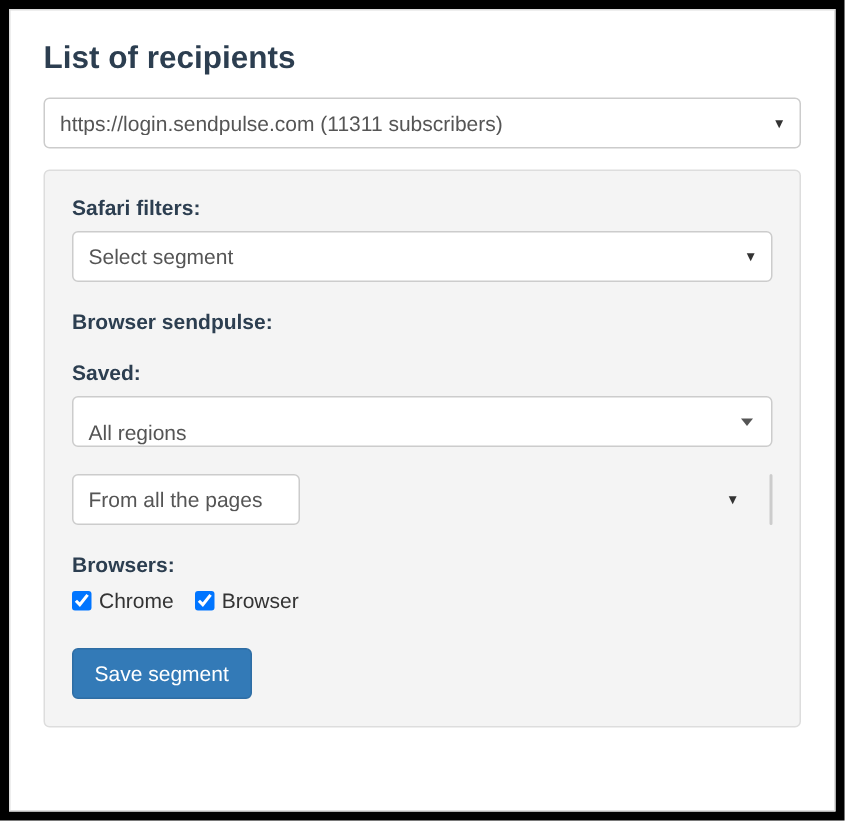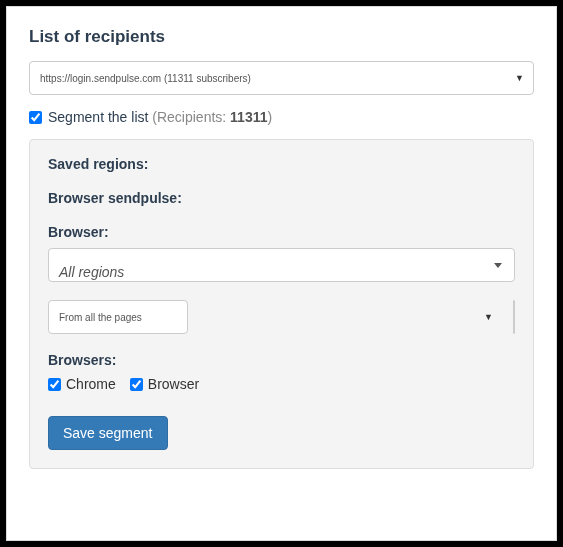--- a/index.html
+++ b/index.html
@@ -18,7 +18,7 @@
       border: 1px solid #ddd;
     }
     h3.title {
-      font-size: 17px;
+      font-size: 21px;
       font-weight: 700;
       color: #2c3e50;
       margin-bottom: 14px;

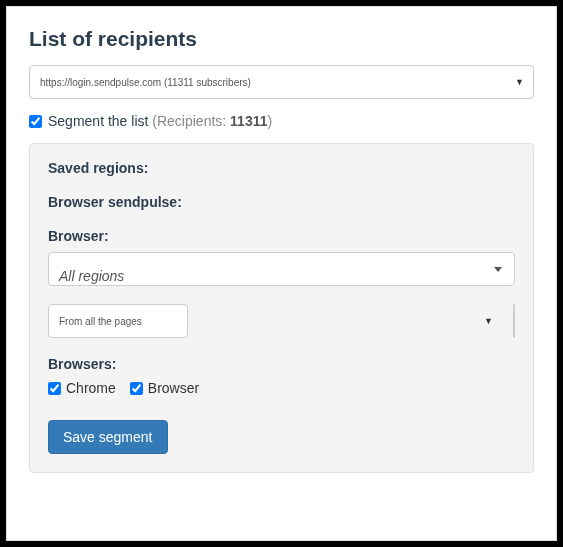--- a/index.html
+++ b/index.html
@@ -31,7 +31,7 @@
       width: 100%;
       height: 34px;
       padding: 6px 24px 6px 10px;
-      font-size: 10px;
+      font-size: 14px;
       color: #555;
       background: #fff;
       border: 1px solid #ccc;

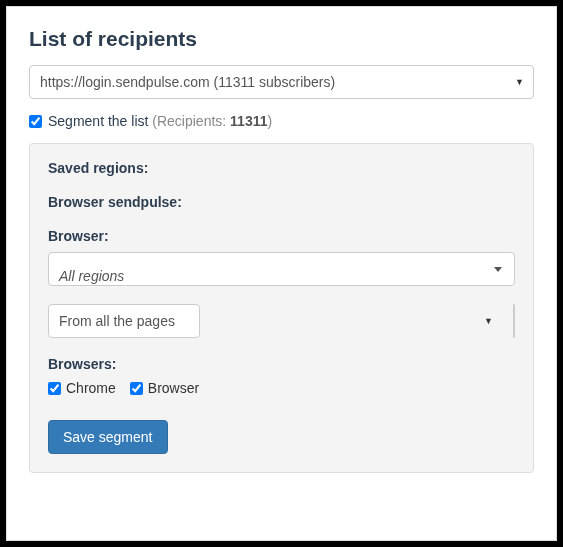--- a/index.html
+++ b/index.html
@@ -159,13 +159,6 @@
     </select>
   </div>
 
-  <div class="checkbox-row">
-    <input type="checkbox" checked="" style="">
-    <span>
-      <span>Segment the list</span>
-      <span class="muted">(Recipients: </span><span class="bold">11311</span><span class="muted">)</span>
-    </span>
-  </div>
 
   <div class="panel">
 

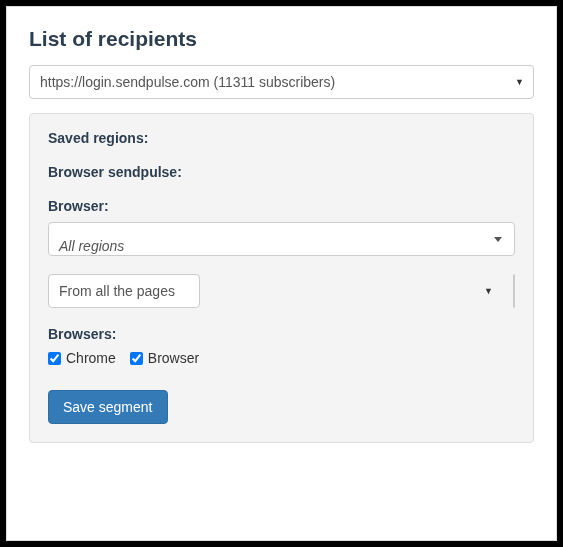--- a/index.html
+++ b/index.html
@@ -163,7 +163,7 @@
   <div class="panel">
 
     <div class="field-group">
-      <label class="field-label">Saved regions:</label>
+      <label class="field-label">Safari filters:</label>
     </div>
 
     <div class="field-group">

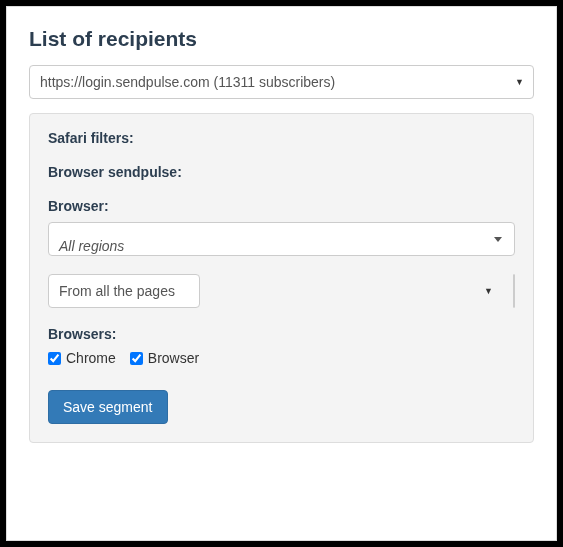--- a/index.html
+++ b/index.html
@@ -164,6 +164,11 @@
 
     <div class="field-group">
       <label class="field-label">Safari filters:</label>
+      <div class="select-wrap">
+        <select>
+          <option>Select segment</option>
+        </select>
+      </div>
     </div>
 
     <div class="field-group">

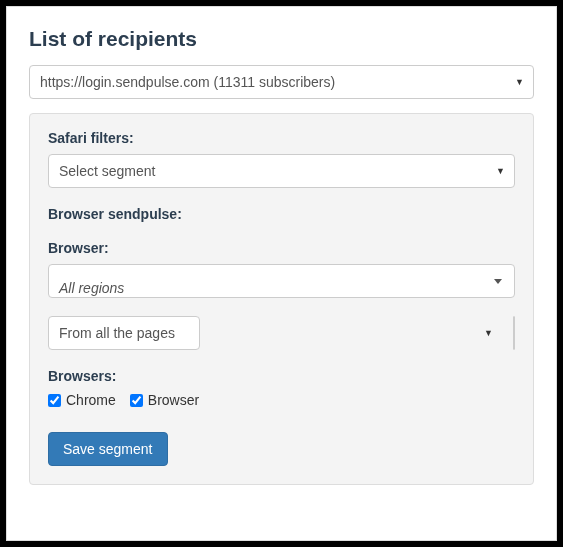--- a/index.html
+++ b/index.html
@@ -176,7 +176,7 @@
     </div>
 
     <div class="field-group">
-      <label class="field-label">Browser:</label>
+      <label class="field-label">Saved:</label>
       <div class="region-select-box caret-down">
         <span>All regions</span>
       </div>

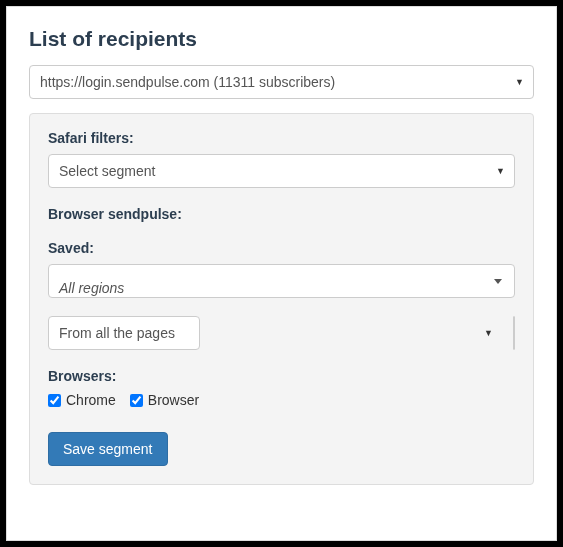--- a/index.html
+++ b/index.html
@@ -143,7 +143,6 @@
       cursor: pointer;
       display: flex;
       align-items: center;
-      font-style: italic;
     }
   </style>
 </head>

